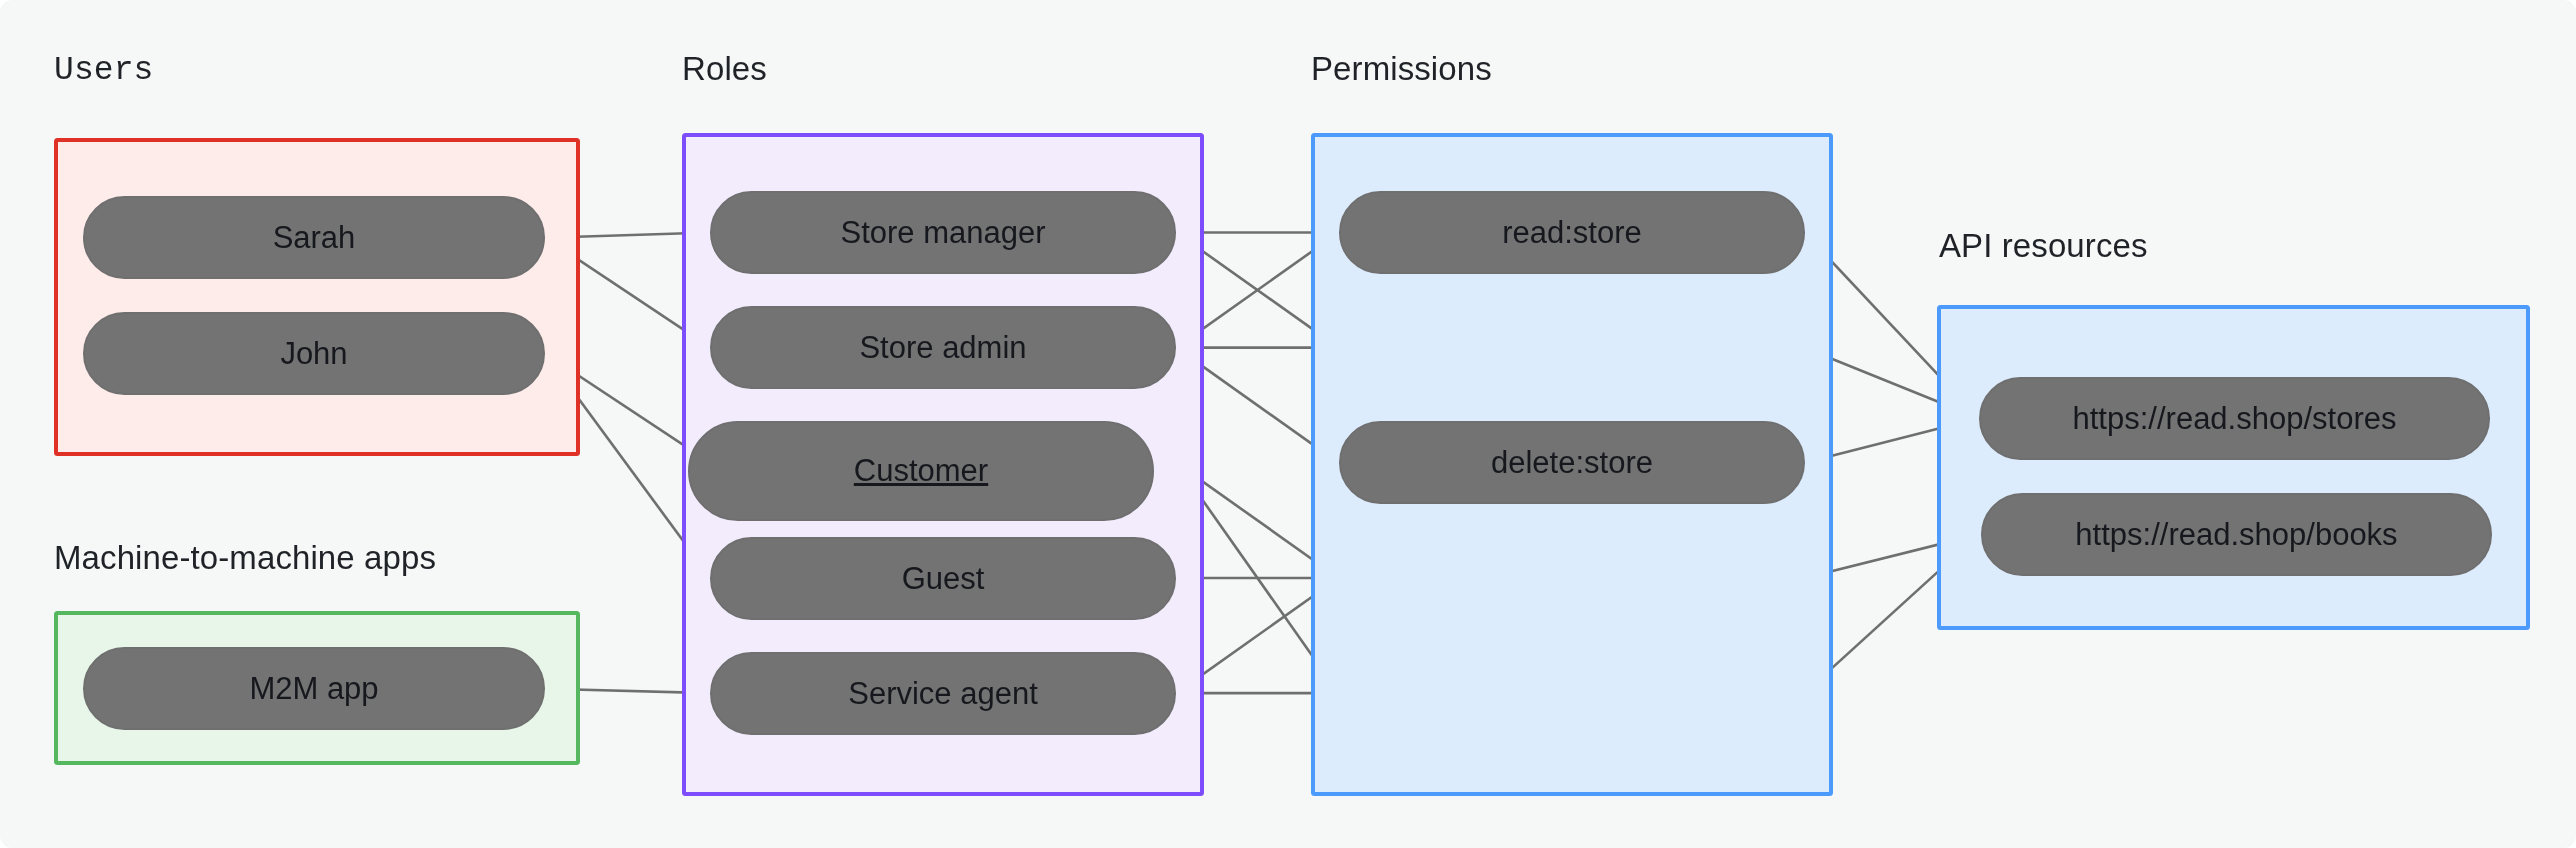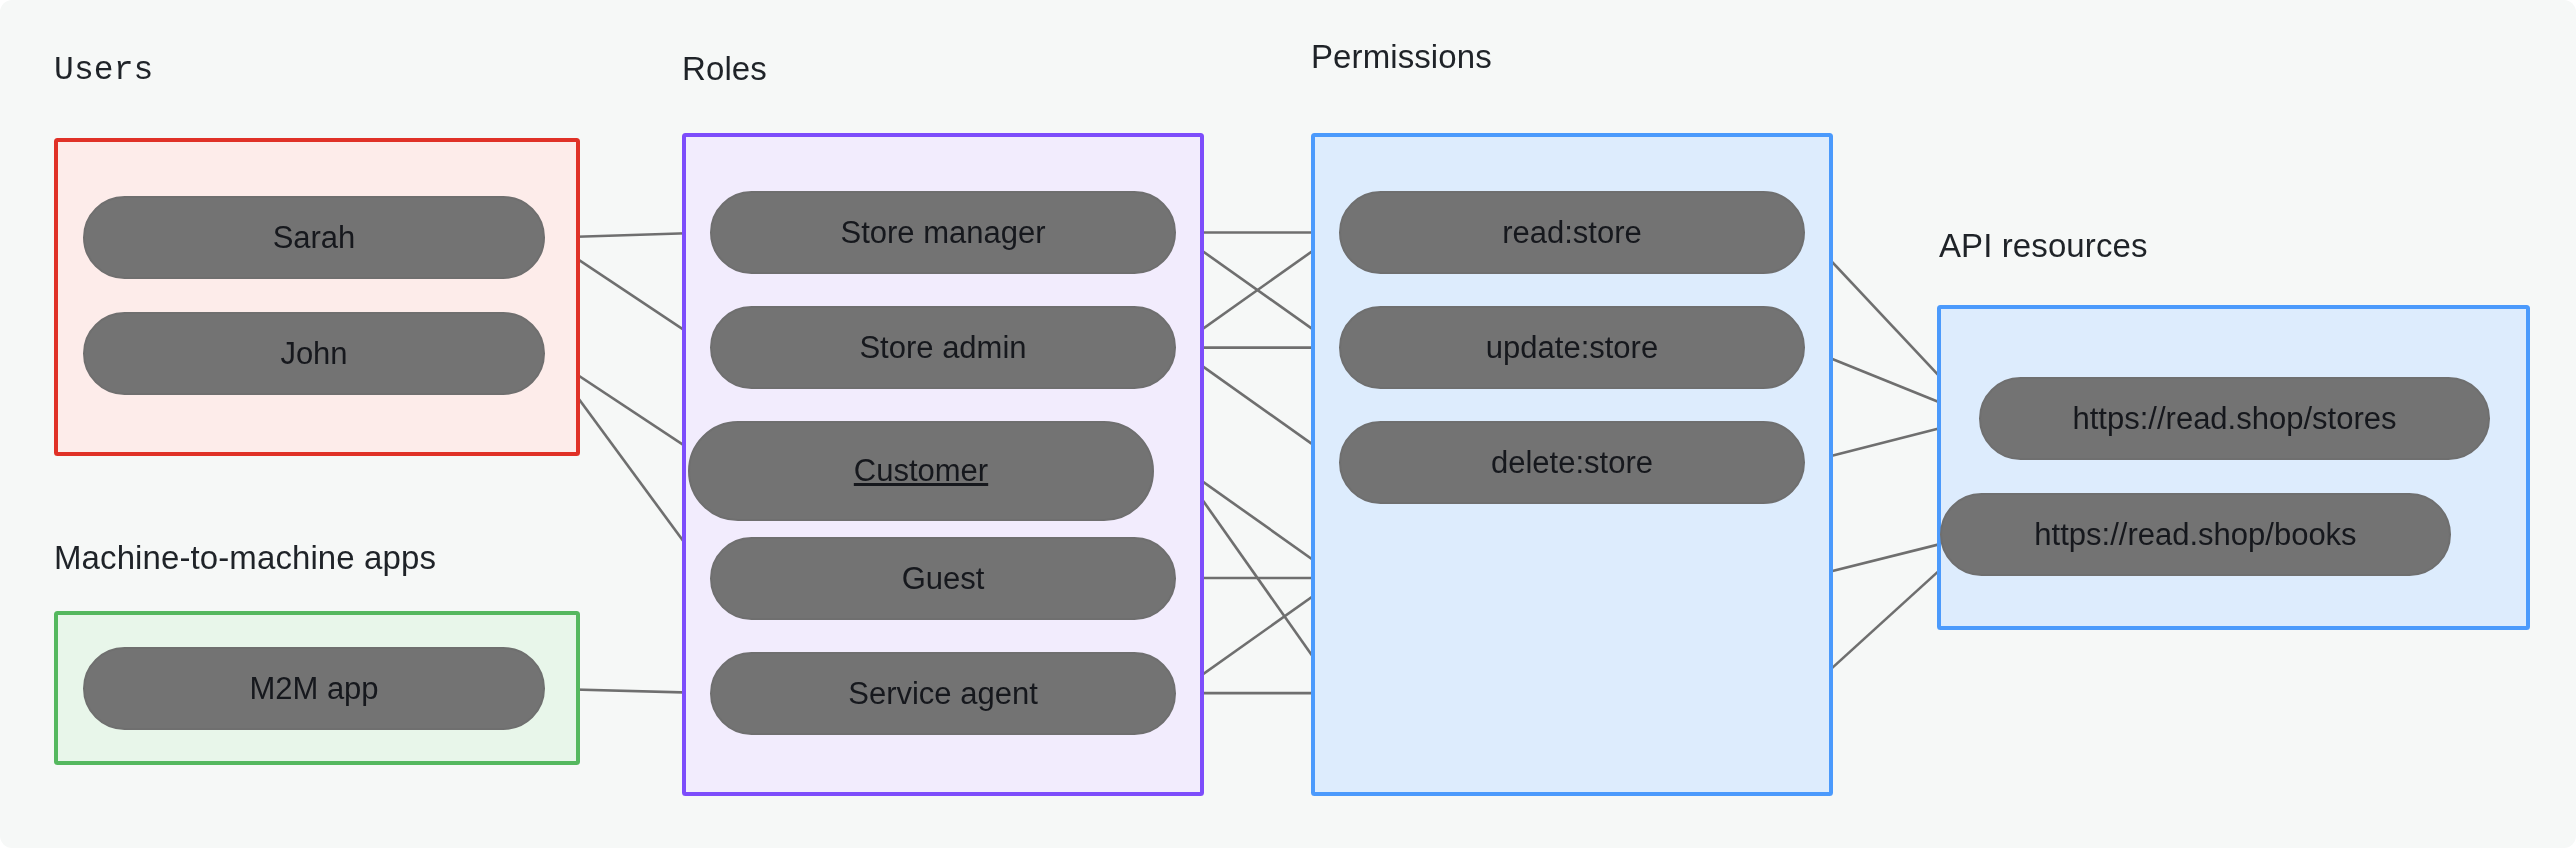--- a/index.html
+++ b/index.html
@@ -103,7 +103,7 @@
   <div class="pill" style="left:710px;top:537px;width:466px;height:83px;">Guest</div>
   <div class="pill" style="left:710px;top:652px;width:466px;height:83px;">Service agent</div>
 
-  <div class="group-label" style="left:1311px;top:40px;">Permissions</div>
+  <div class="group-label" style="left:1311px;top:52px;">Permissions</div>
   <div class="group g-perms" style="left:1311px;top:133px;width:522px;height:663px;"></div>
   <div class="pill" style="left:1339px;top:191px;width:466px;height:83px;">read:store</div>
   <div class="pill" style="left:1339px;top:306px;width:466px;height:83px;">update:store</div>

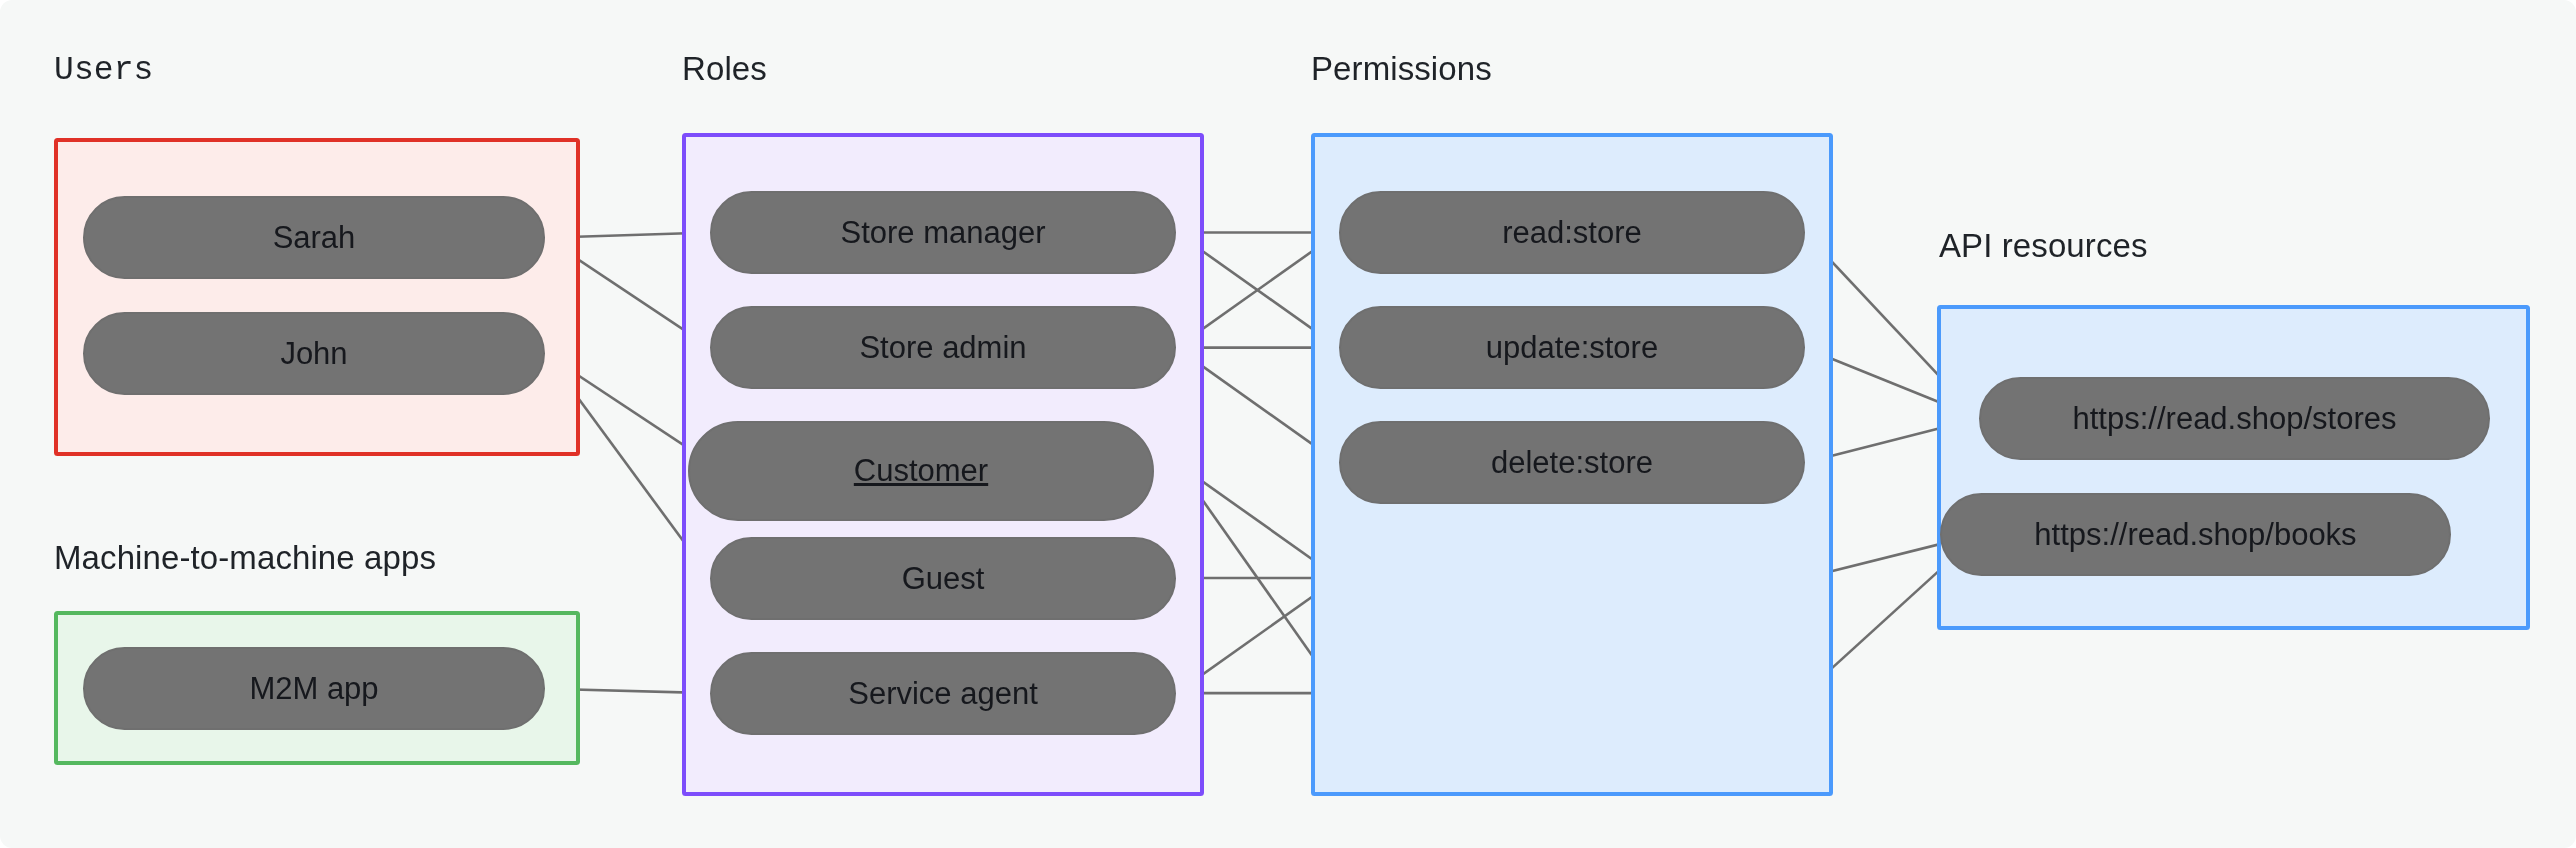--- a/index.html
+++ b/index.html
@@ -106,7 +106,6 @@
   <div class="group-label" style="left:1311px;top:52px;">Permissions</div>
   <div class="group g-perms" style="left:1311px;top:133px;width:522px;height:663px;"></div>
   <div class="pill" style="left:1339px;top:191px;width:466px;height:83px;">read:store</div>
-  <div class="pill" style="left:1339px;top:306px;width:466px;height:83px;">update:store</div>
   <div class="pill" style="left:1339px;top:421px;width:466px;height:83px;">delete:store</div>
 
   <div class="group-label" style="left:1939px;top:229px;">API resources</div>

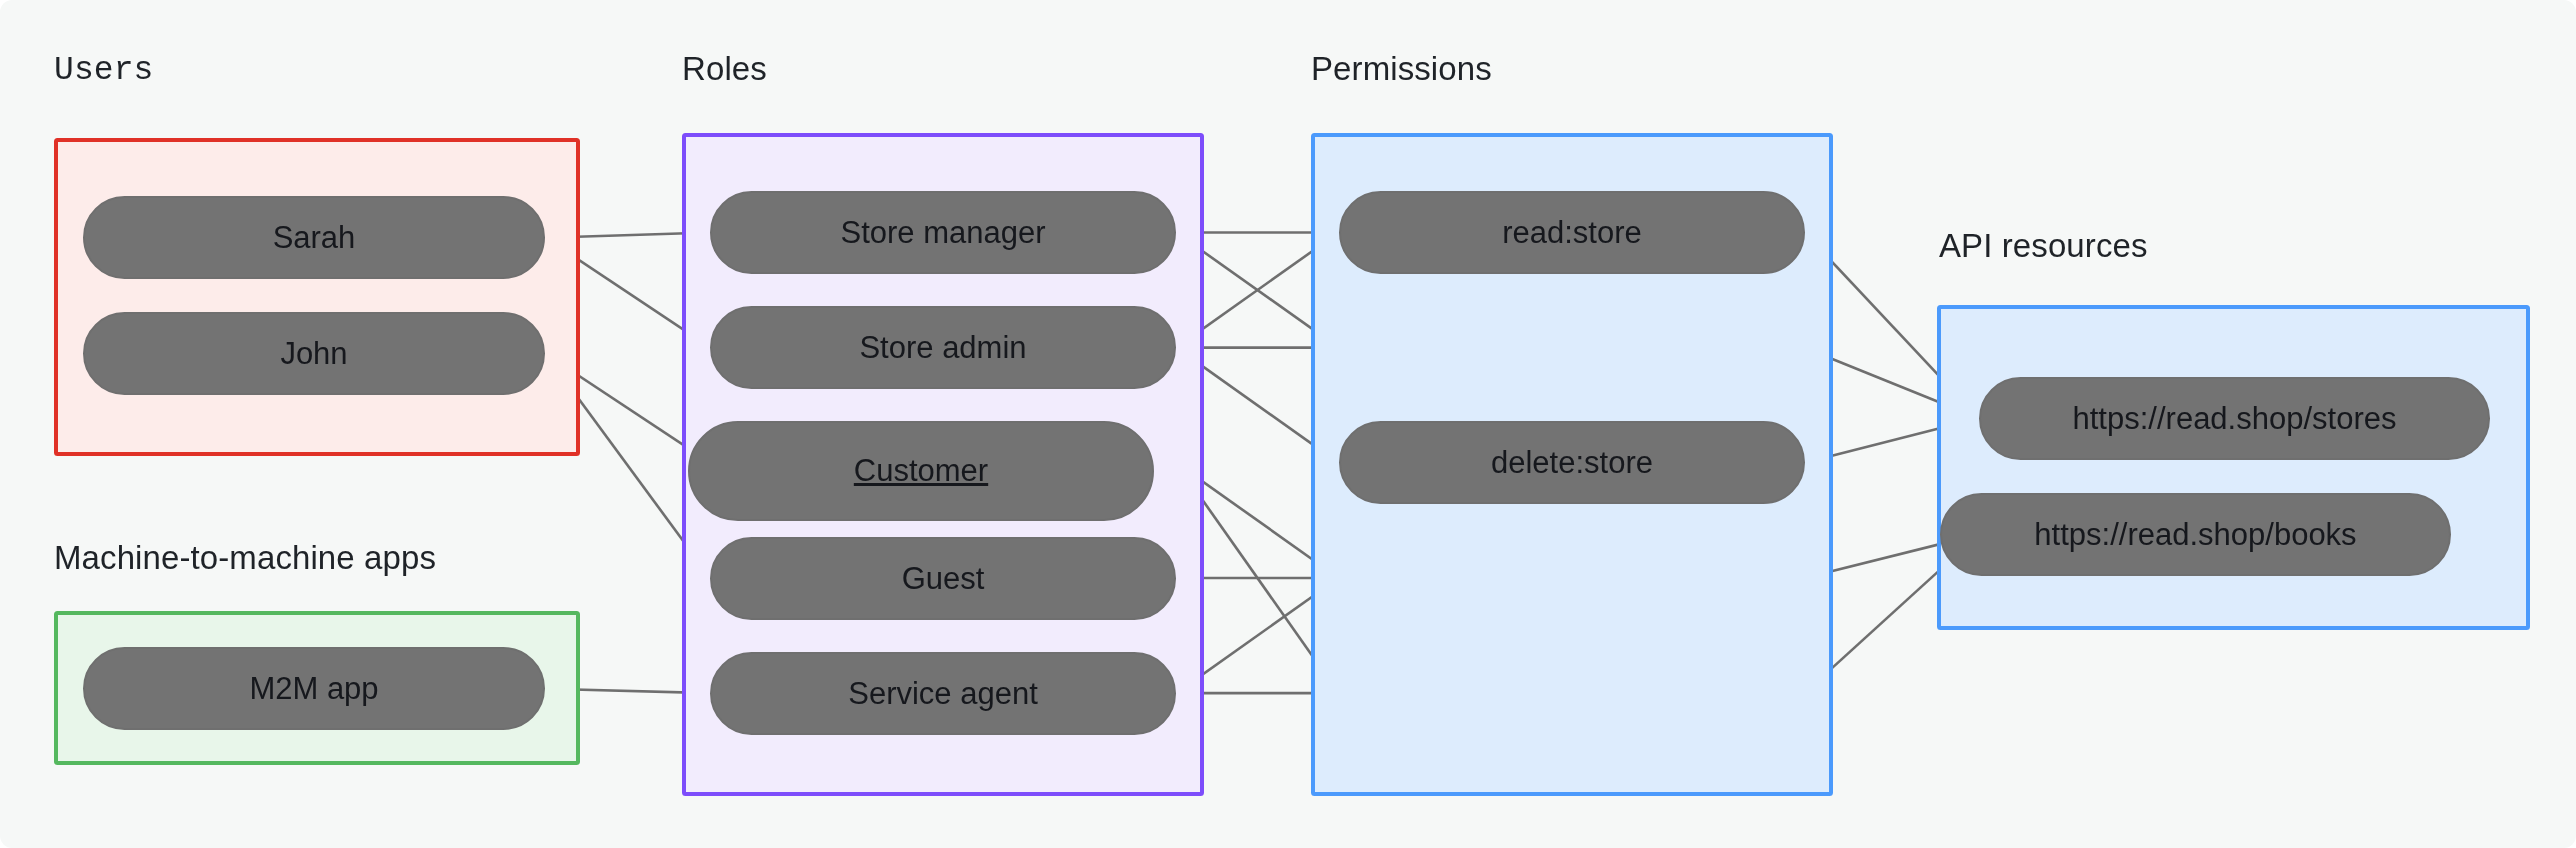--- a/index.html
+++ b/index.html
@@ -111,7 +111,7 @@
   <div class="group-label" style="left:1939px;top:229px;">API resources</div>
   <div class="group g-api" style="left:1937px;top:305px;width:593px;height:325px;"></div>
   <div class="pill" style="left:1979px;top:377px;width:511px;height:83px;">https://read.shop/stores</div>
-  <div class="pill" style="left:1940px;top:493px;width:511px;height:83px;">https://read.shop/books</div>
+  <div class="pill" style="left:1981px;top:493px;width:511px;height:83px;">https://read.shop/books</div>
 
 </div>
 

